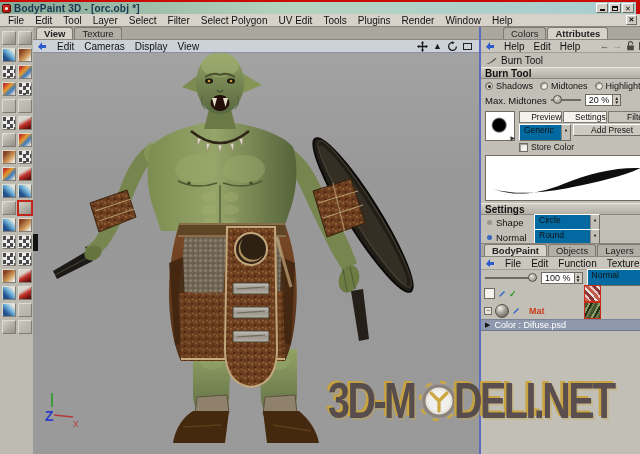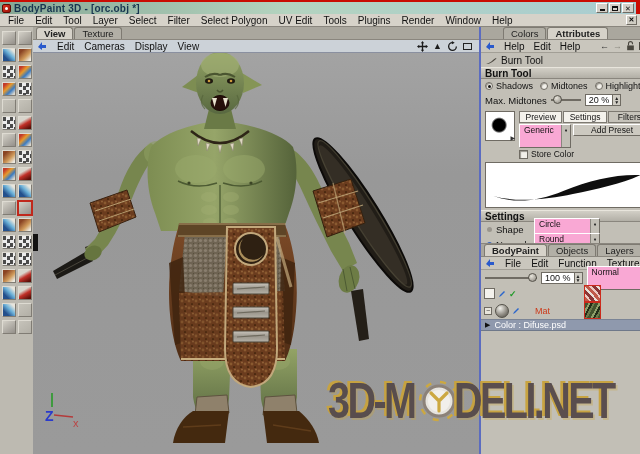--- a/index.html
+++ b/index.html
@@ -75,7 +75,7 @@
   .brush-box .expander { position:absolute; right:-1px; bottom:-1px; font-size:6px; line-height:6px; color:#333; }
   .pb-right { flex:1; display:flex; flex-direction:column; gap:1px; }
   .ptabs { display:flex; gap:1px; }
-  .ptab { flex:1; font-size:8.5px; text-align:center; line-height:11px; height:12px; border:1px solid #7e7a72; background:#c6c3ba; }
+  .ptab { flex:1; font-size:8.5px; text-align:right; line-height:11px; height:12px; border:1px solid #7e7a72; background:#c6c3ba; }
   .ptab.on { background:#f4f2ec; }
   .pctl { display:flex; gap:2px; }
   .dd { display:flex; align-items:stretch; height:24px; border:1px solid; border-color:#fff #6f6b63 #6f6b63 #fff; background:#f9a8d4; font-size:8.5px; }

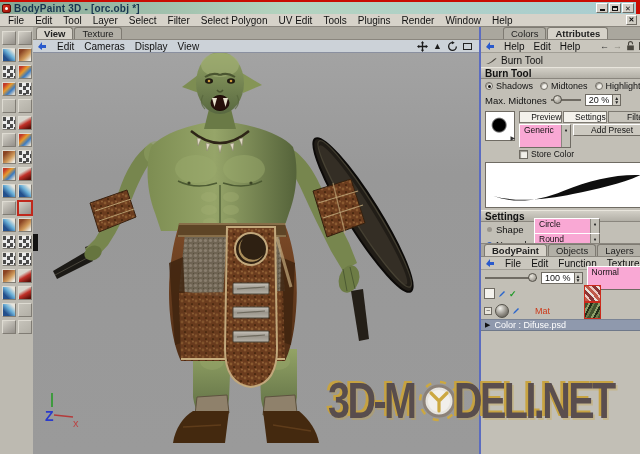--- a/index.html
+++ b/index.html
@@ -78,7 +78,7 @@
   .ptab { flex:1; font-size:8.5px; text-align:right; line-height:11px; height:12px; border:1px solid #7e7a72; background:#c6c3ba; }
   .ptab.on { background:#f4f2ec; }
   .pctl { display:flex; gap:2px; }
-  .dd { display:flex; align-items:stretch; height:24px; border:1px solid; border-color:#fff #6f6b63 #6f6b63 #fff; background:#f9a8d4; font-size:8.5px; }
+  .dd { display:flex; align-items:stretch; height:17px; border:1px solid; border-color:#fff #6f6b63 #6f6b63 #fff; background:#0369a1; font-size:8.5px; }
   .dd .lbl { padding:0 4px; line-height:10px; flex:1; }
   .dd .spn { width:9px; border-left:1px solid #8a867e; background:#c2bfb6; font-size:5px; line-height:10px; text-align:center; color:#222; }
   .btn { height:12px; border:1px solid; border-color:#fff #6f6b63 #6f6b63 #fff; background:#ccc9c0; font-size:8.5px; line-height:10px; padding:0 5px; text-align:center; }

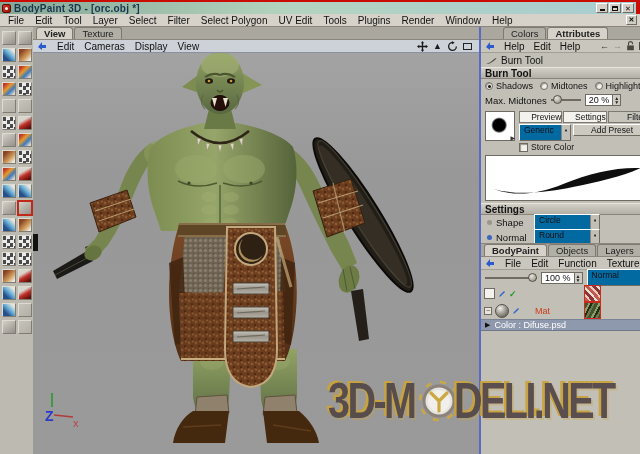--- a/index.html
+++ b/index.html
@@ -104,7 +104,7 @@
   .thumb { width:17px; height:17px; border:1px solid #cc2a1c; margin-left:auto; margin-right:62px; }
   .thumbA { background:repeating-linear-gradient(48deg,#c05a4a 0 3px,#ecc8c0 3px 5px,#8a3434 5px 8px,#e8e0d8 8px 10px); }
   .thumbB { background:repeating-linear-gradient(118deg,#44542e 0 3px,#8fa06a 3px 5px,#232e18 5px 7px,#6a7a4a 7px 9px); }
-  .mat-name { color:#cc3a1a; font-weight:normal; margin-left:12px; }
+  .mat-name { color:#cc3a1a; font-weight:bold; margin-left:6px; }
   .m-sel { height:12px; background:#8f99ad; color:#fff; display:flex; align-items:center; gap:4px; padding:0 4px; font-size:9px; border-top:1px solid #7a8496; border-bottom:1px solid #6e788a; }
   .m-sel .arrow { color:#111; font-size:7px; }
   .collapse-box { width:8px; height:8px; border:1px solid #6f6b63; background:#e8e5dc; font-size:7px; line-height:6px; text-align:center; color:#333; }

